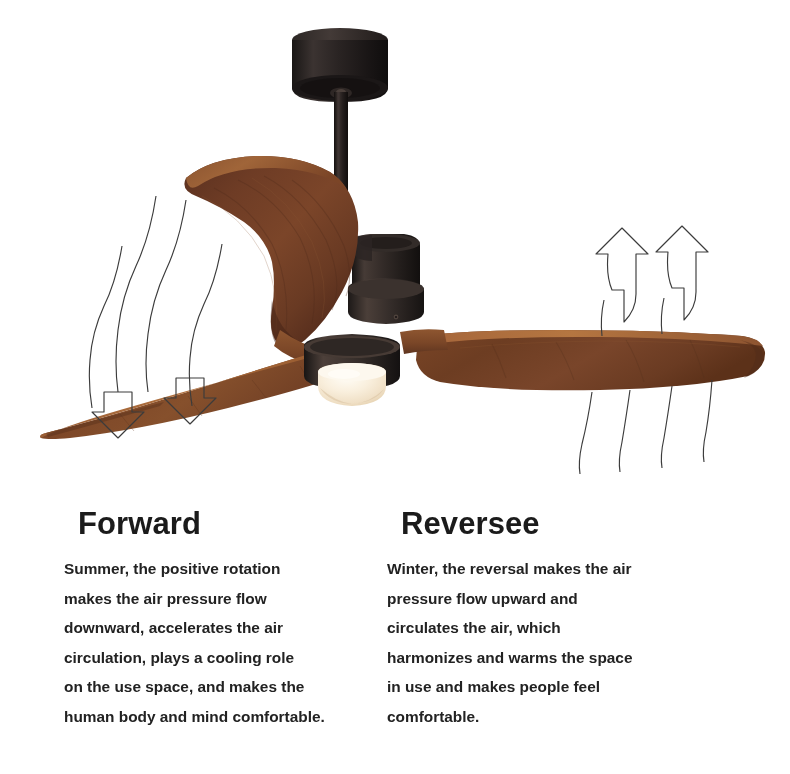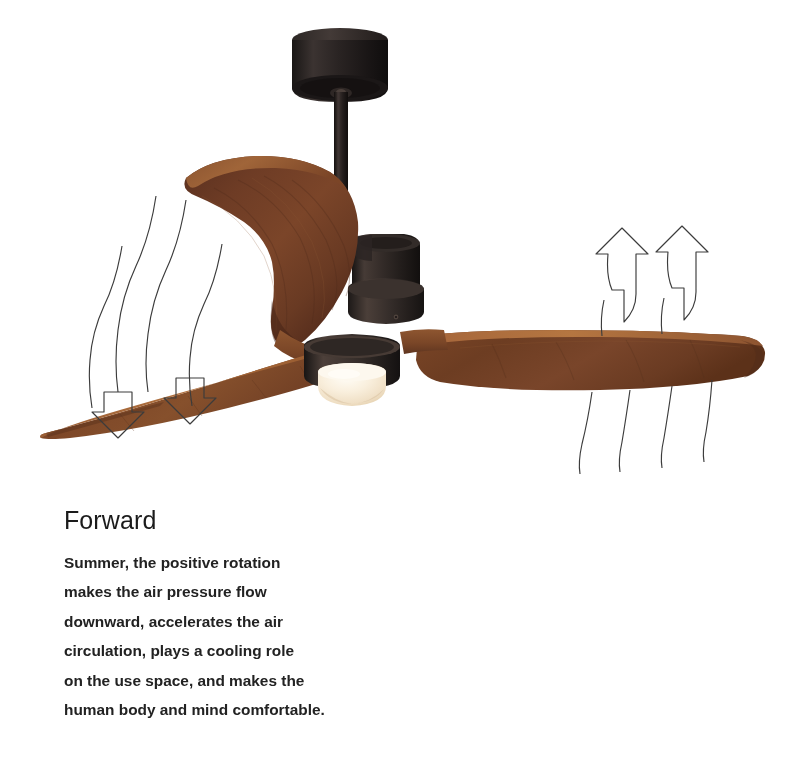--- a/index.html
+++ b/index.html
@@ -55,11 +55,11 @@
     padding-top: 17px;
   }
   .desc-heading {
-    font-size: 25px;
-    font-weight: 400;
+    font-size: 31px;
+    font-weight: 700;
     color: #1b1b1b;
     letter-spacing: 0.1px;
-    margin: 0 0 13px 0;
+    margin: 0 0 13px 14px;
     line-height: 1.1;
   }
   .desc-body {

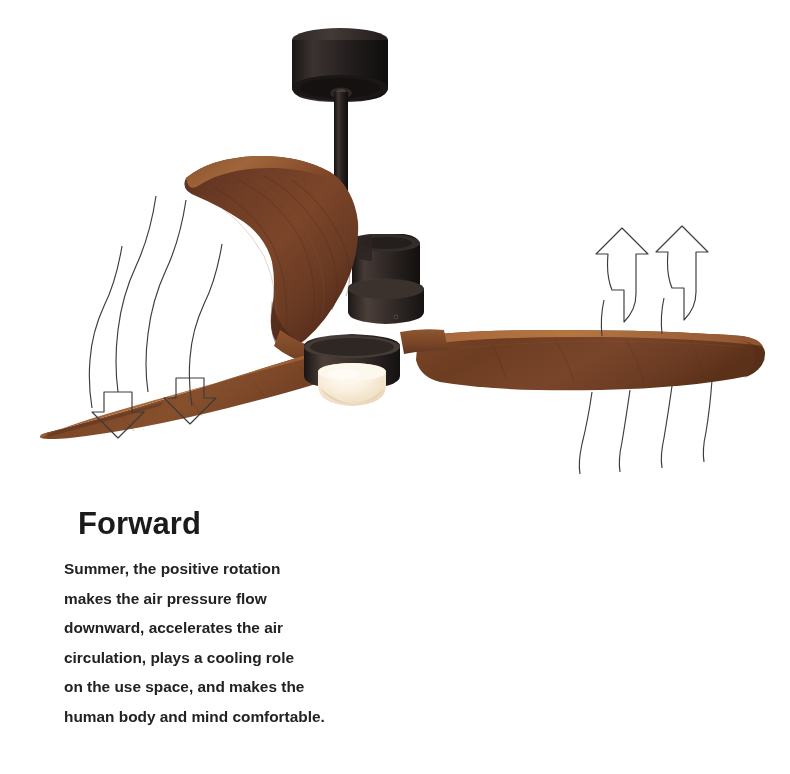--- a/index.html
+++ b/index.html
@@ -335,6 +335,15 @@
 human body and mind comfortable.</p>
     </div>
 
+    <div class="desc-column right">
+      <h2 class="desc-heading">Reversee</h2>
+      <p class="desc-body">Winter, the reversal makes the air
+pressure flow upward and
+circulates the air, which
+harmonizes and warms the space
+in use and makes people feel
+comfortable.</p>
+    </div>
 
   </div>
 

